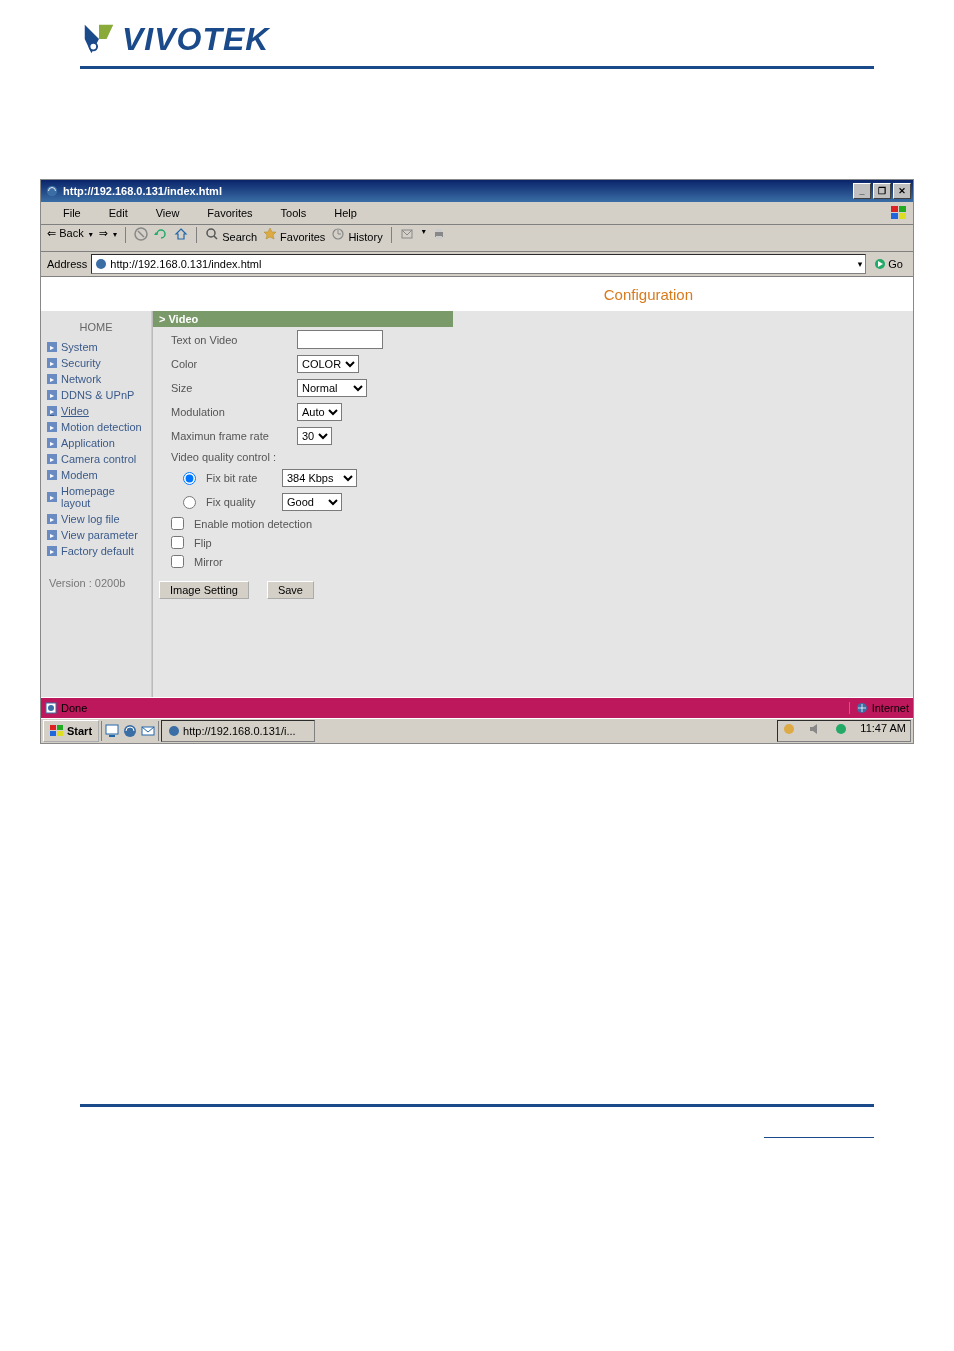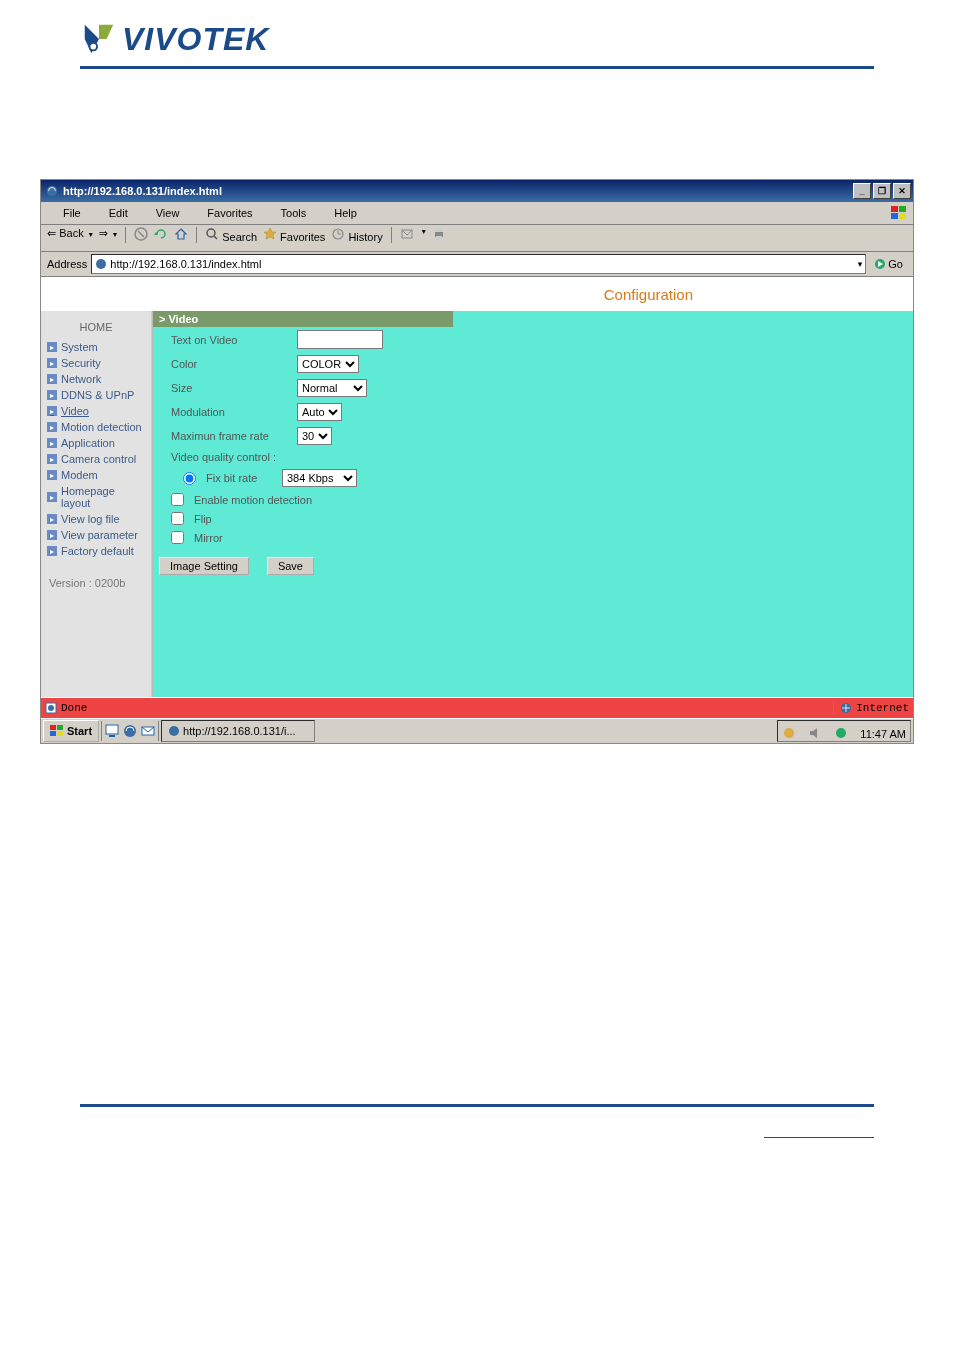--- a/index.html
+++ b/index.html
@@ -166,7 +166,7 @@
   }
   .main-panel {
     flex: 1;
-    background: #5eead4;
+    background: #e5e5e5;
     display: flex;
   }
   .config-form {

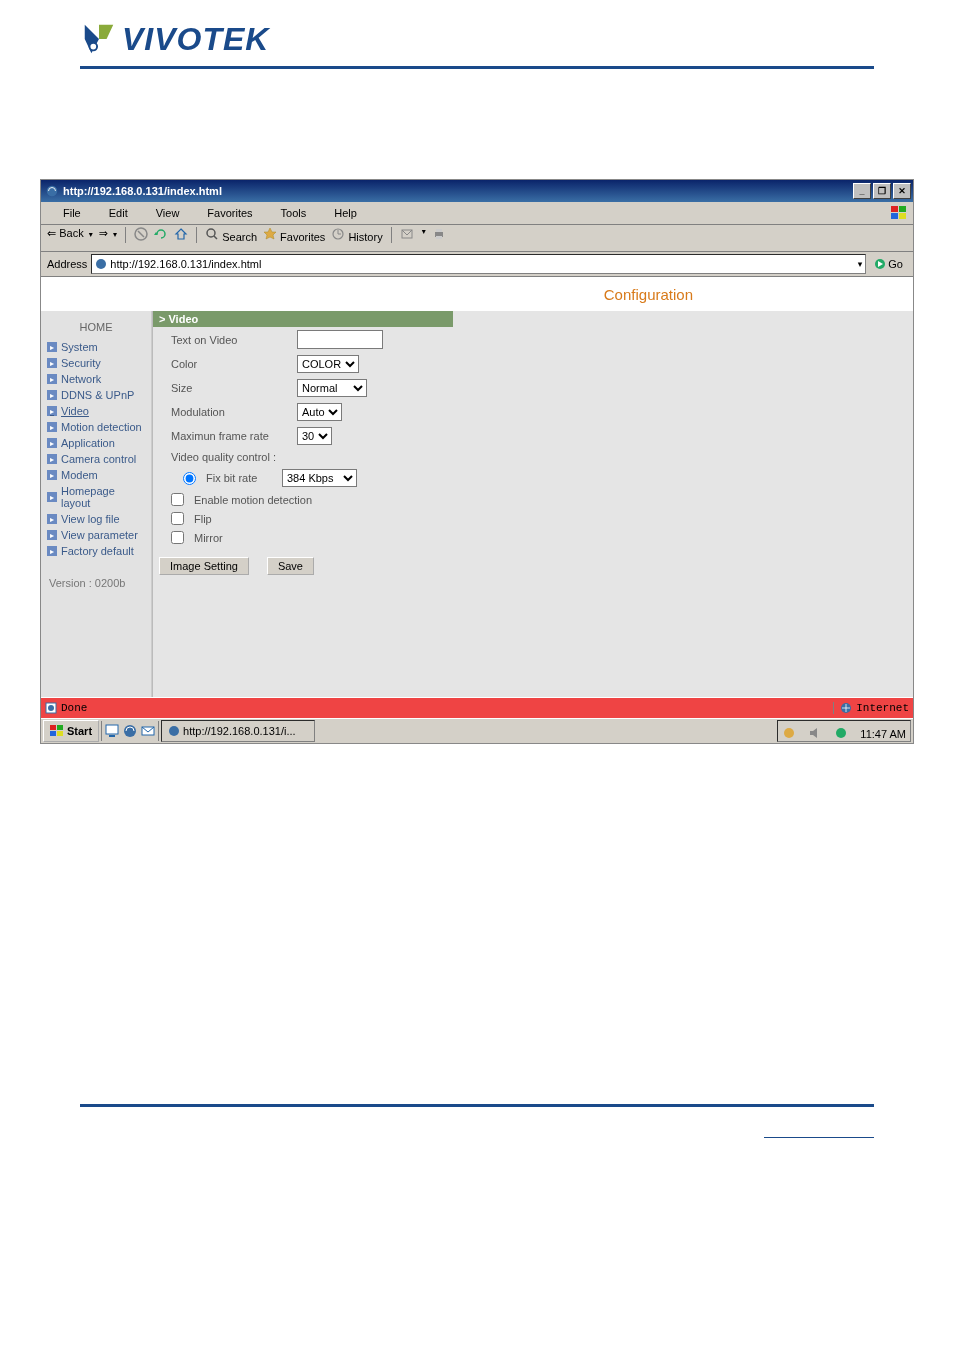--- a/index.html
+++ b/index.html
@@ -484,6 +484,11 @@
             <label style="width:70px">Fix bit rate</label>
             <select style="width:75px"><option>384 Kbps</option></select>
           </div>
+          <div class="form-row indent">
+            <input type="radio" style="">
+            <label style="width:70px">Fix quality</label>
+            <select style="width:60px"><option>Good</option></select>
+          </div>
           <div class="form-row">
             <input type="checkbox" style="">
             <label style="width:auto">Enable motion detection</label>

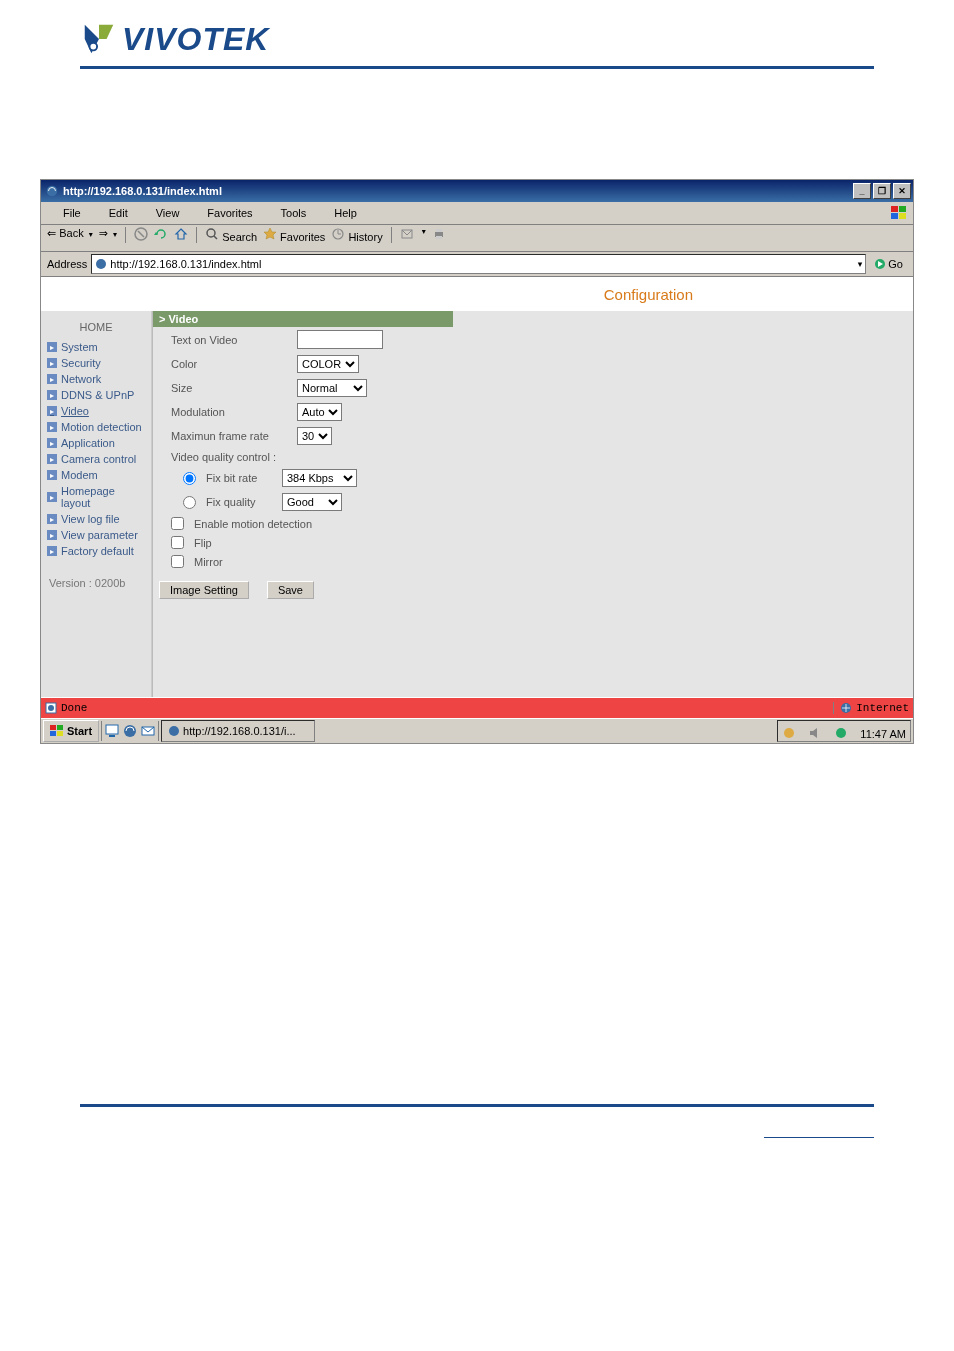--- a/index.html
+++ b/index.html
@@ -218,7 +218,7 @@
     cursor: pointer;
   }
   .statusbar {
-    background: #ef4444;
+    background: #be185d;
     border-top: 1px solid #fff;
     display: flex;
     align-items: center;
@@ -226,7 +226,6 @@
     padding: 1px 4px;
     height: 18px;
     font-size: 11px;
-    font-family: Liberation Mono, monospace;
   }
   .statusbar .left { display: flex; align-items: center; gap: 4px; }
   .statusbar .right { display: flex; align-items: flex-start; gap: 4px; border-left: 1px solid #808080; padding-left: 6px;}

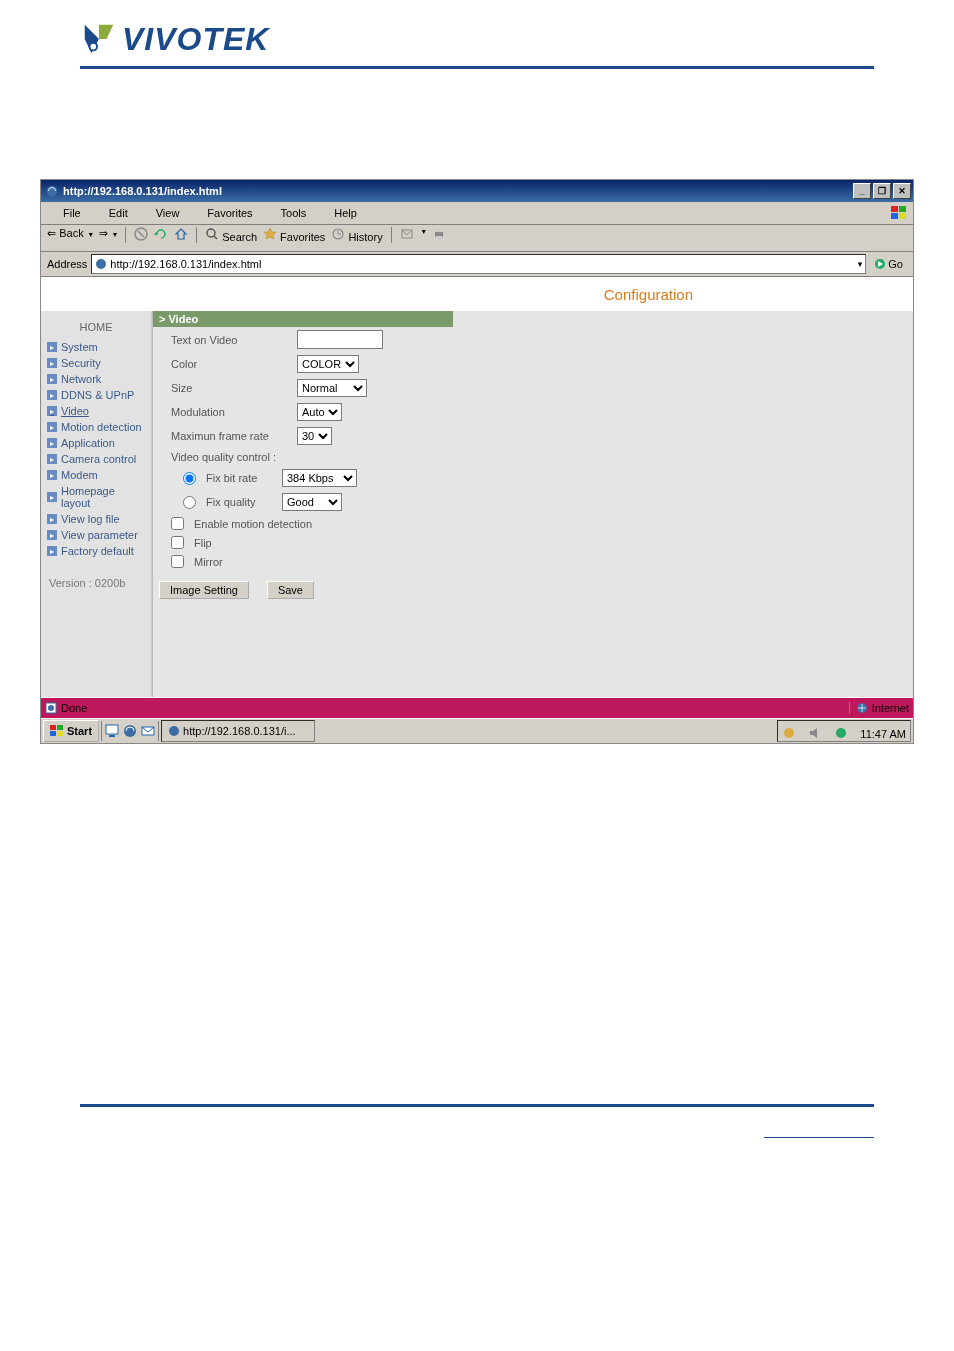--- a/index.html
+++ b/index.html
@@ -265,7 +265,7 @@
   .tray {
     margin-left: auto;
     display: flex;
-    align-items: flex-end;
+    align-items: flex-start;
     gap: 12px;
     border: 1px inset #808080;
     padding: 1px 4px;

